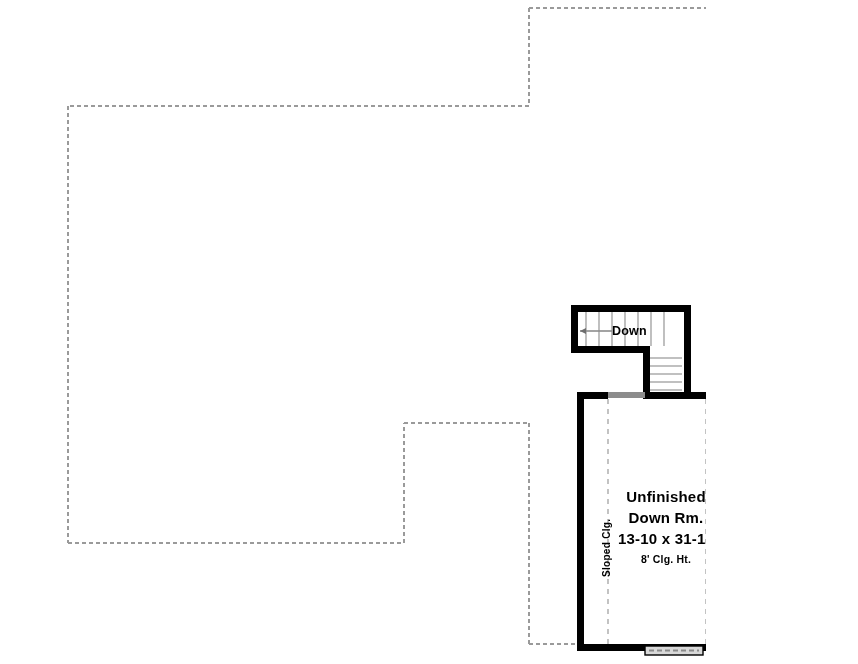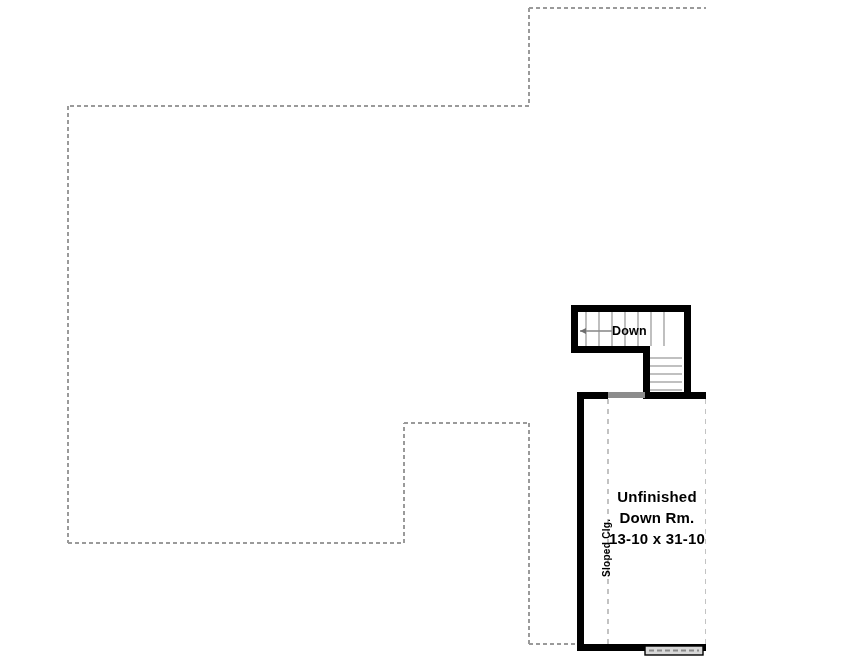--- a/index.html
+++ b/index.html
@@ -46,6 +46,7 @@
     top: 486px;
     width: 146px;
     text-align: center;
+    padding-left: 9px;
   }
   #bonus-label-block .line {
     font-weight: bold;

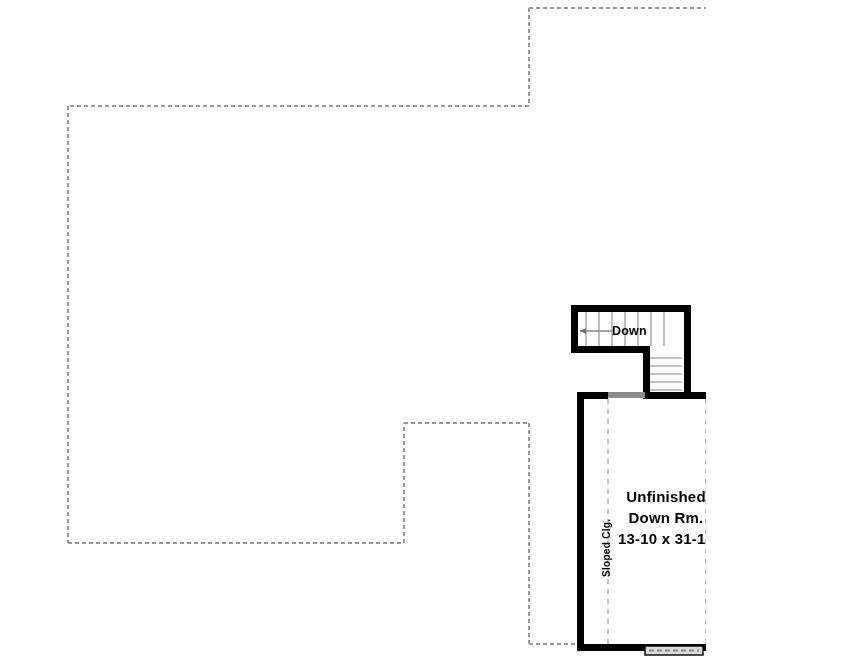--- a/index.html
+++ b/index.html
@@ -198,6 +198,7 @@
       <div class="line">Unfinished</div>
       <div class="line">Down Rm.</div>
       <div class="line">13-10 x 31-10</div>
+      <div class="sub">8' Clg. Ht.</div>
     </div>
 
     <div class="lbl sloped" id="sloped-left">Sloped Clg.</div>

